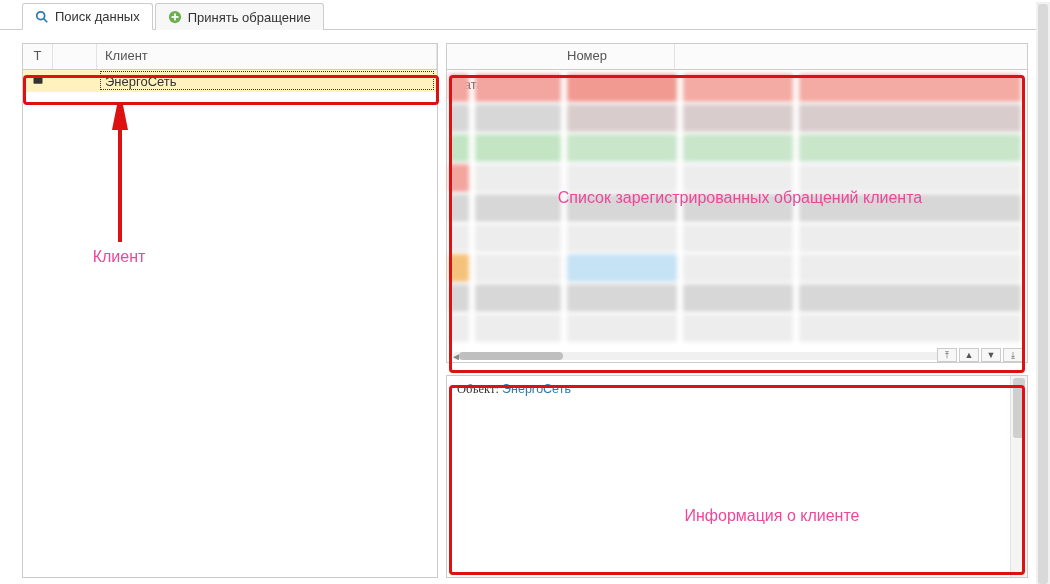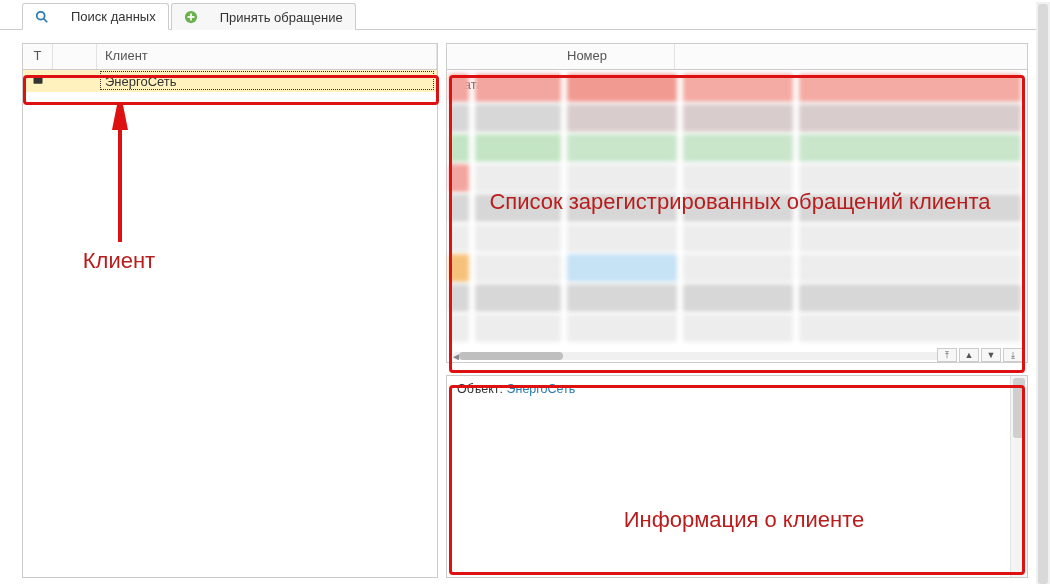--- a/index.html
+++ b/index.html
@@ -8,7 +8,7 @@
 
   
   .tabbar { display: flex; align-items: stretch; height: 28px; padding-left: 22px; border-bottom: 1px solid #ccc; margin-top: 2px; }
-  .tab { display: flex; align-items: center; gap: 22px; padding: 0 12px; border: 1px solid #ccc; border-bottom: none; background: #f7f7f7; cursor: pointer; position: relative; top: 1px; border-radius: 3px 3px 0 0; margin-right: 2px; text-align: right; }
+  .tab { display: flex; align-items: center; gap: 6px; padding: 0 12px; border: 1px solid #ccc; border-bottom: none; background: #f7f7f7; cursor: pointer; position: relative; top: 1px; border-radius: 3px 3px 0 0; margin-right: 2px; text-align: right; }
   .tab.active { background: #fff; border-bottom: 1px solid #fff; }
   .tab .ico { width: 14px; height: 14px; display: inline-flex; align-items: center; justify-content: center; }
 

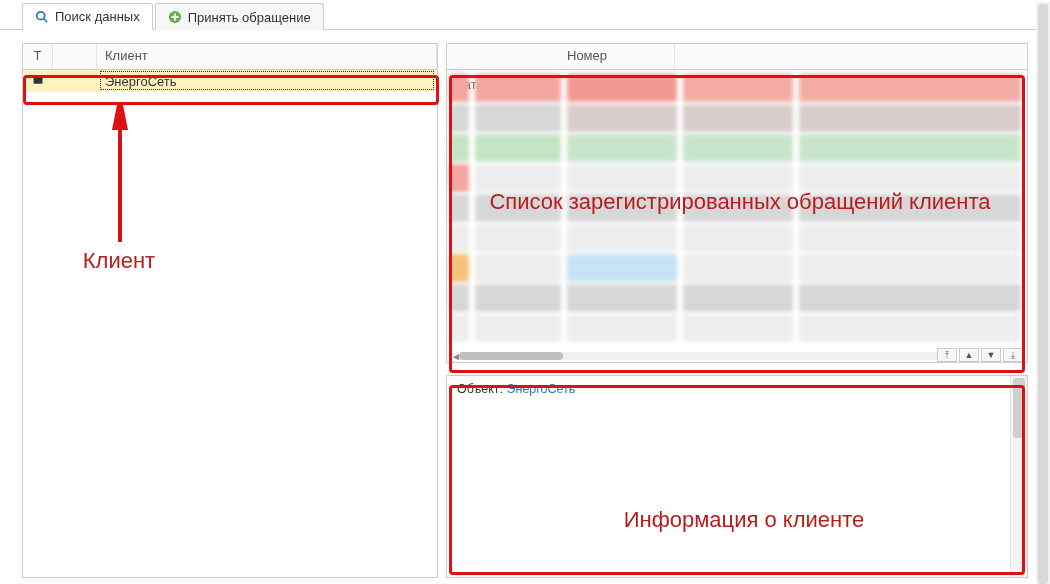--- a/index.html
+++ b/index.html
@@ -70,7 +70,7 @@
 
   
   .anno-border { position: absolute; border: 3px solid #d11; border-radius: 4px; pointer-events: none; }
-  .anno-text { position: absolute; color: #b91c1c; font-size: 22px; text-align: center; pointer-events: none; }
+  .anno-text { position: absolute; color: #ec4899; font-size: 16px; text-align: center; pointer-events: none; }
   .arrow-svg { position: absolute; pointer-events: none; }
 
   

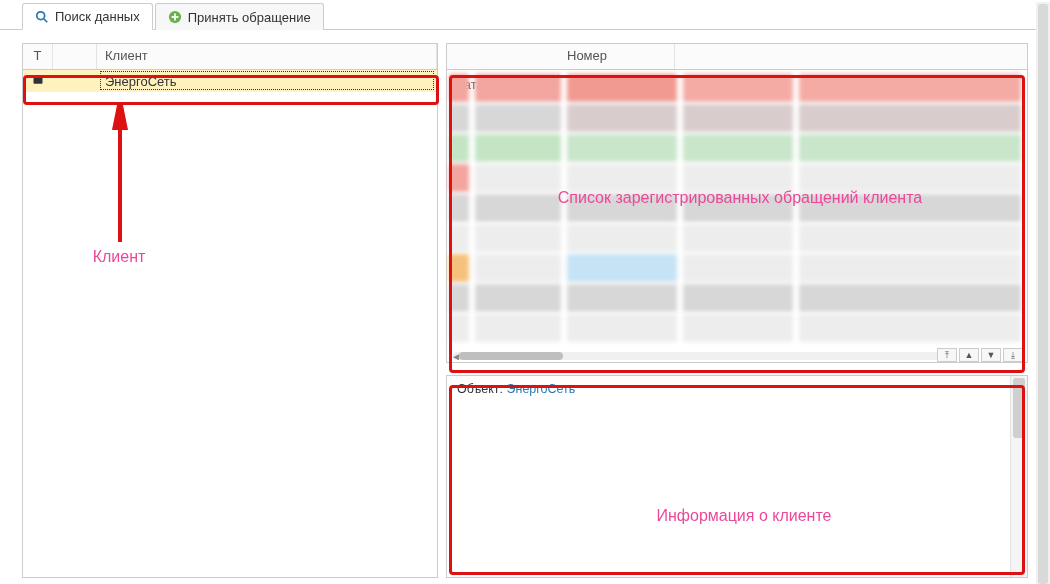--- a/index.html
+++ b/index.html
@@ -63,7 +63,7 @@
   
   .right-bottom { flex: 1; display: flex; flex-direction: column; padding: 6px 10px; border: 1px solid #ccc; position: relative; font-size: 12.5px; }
   .info-line { margin-bottom: 2px; }
-  .info-line .lbl { color: #333; }
+  .info-line .lbl { color: #333; font-family: Liberation Serif, serif; }
   .info-line a { color: #2a7ab0; text-decoration: none; }
   .right-bottom .vscroll { position: absolute; right: 0; top: 0; bottom: 0; width: 17px; background: #f4f4f4; border-left: 1px solid #e3e3e3; }
   .right-bottom .vscroll .vt { position: absolute; left: 2px; right: 2px; top: 2px; height: 60px; background: #cfcfcf; border-radius: 3px; }

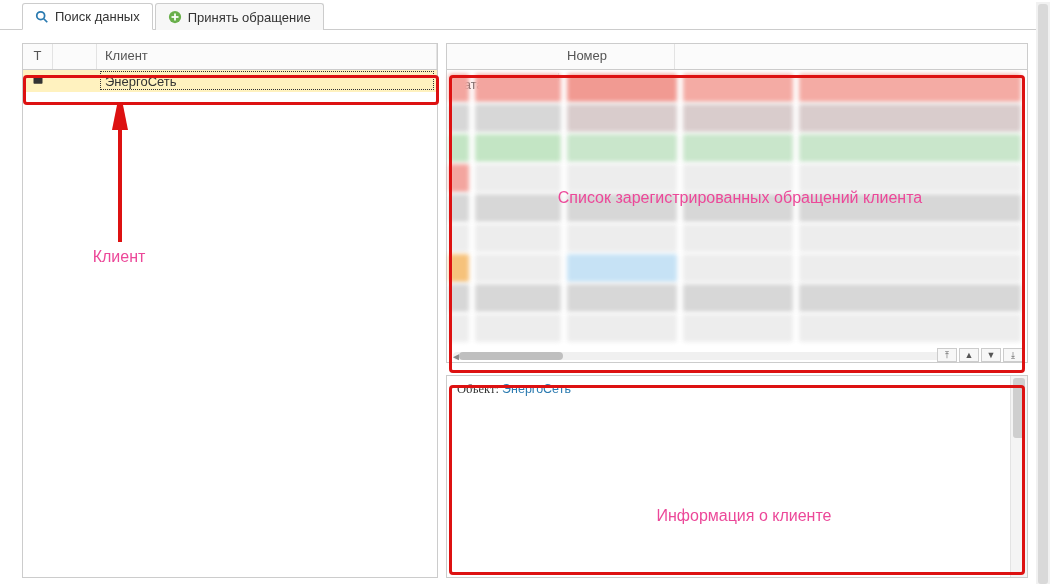--- a/index.html
+++ b/index.html
@@ -235,7 +235,7 @@
   </svg>
   <div class="anno-text" style="left:64px; top:246px; width:110px;">Клиент</div>
   <div class="anno-text" style="left:470px; top:185px; width:540px; line-height:1.35;">Список зарегистрированных обращений клиента</div>
-  <div class="anno-text" style="left:564px; top:505px; width:360px;">Информация о клиенте</div>
+  <div class="anno-text" style="left:592px; top:505px; width:360px;">Информация о клиенте</div>
 
   <div class="page-scroll">
       <div class="thumb"></div>

